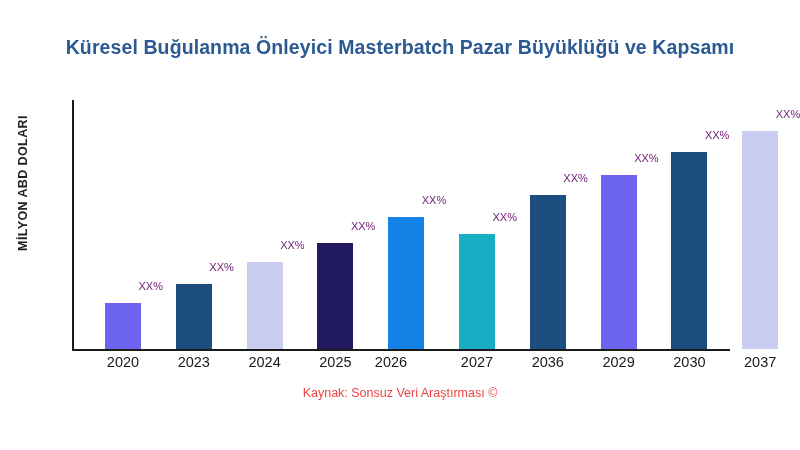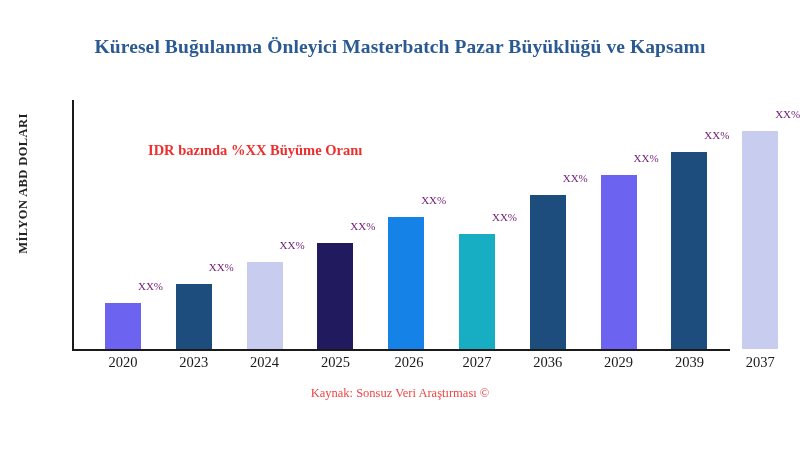--- a/index.html
+++ b/index.html
@@ -17,7 +17,6 @@
     position: relative;
     width: 768px;
     height: 450px;
-    font-family: Liberation Serif, serif;
   }
   #chart-title {
     position: absolute;

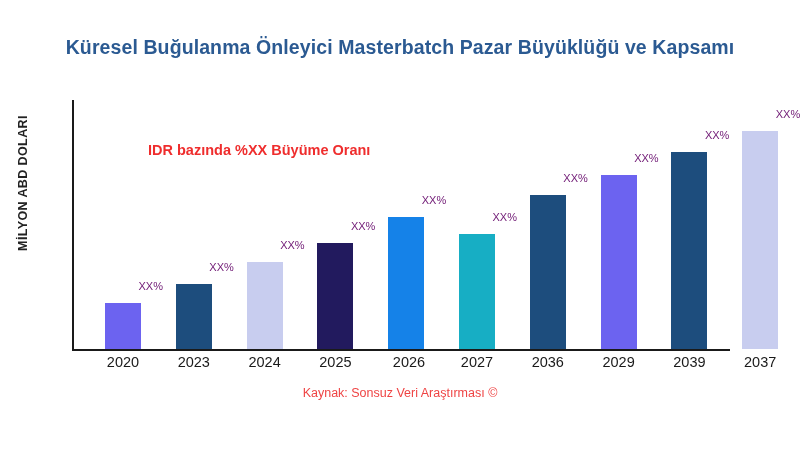--- a/index.html
+++ b/index.html
@@ -120,7 +120,6 @@
     <span>MİLYON ABD DOLARI</span>
   </div>
 
-  <div id="growth-note">IDR bazında %XX Büyüme Oranı</div>
 
   <div id="plot-area">
     <div class="axis-line" id="y-axis-line"></div>

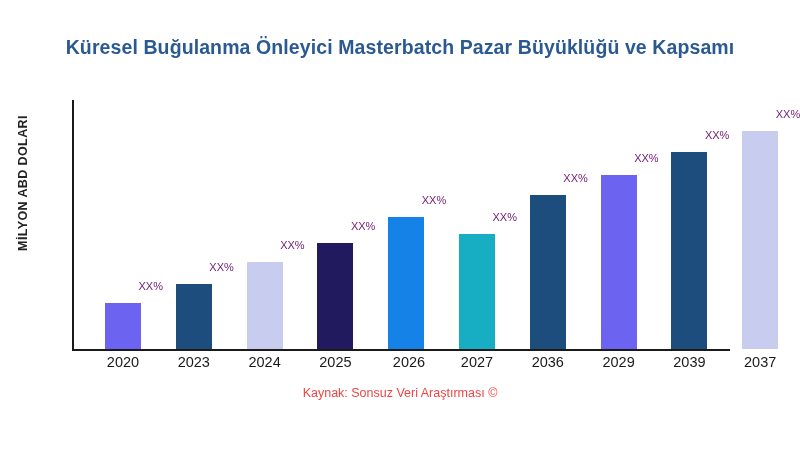--- a/index.html
+++ b/index.html
@@ -151,7 +151,7 @@
         <div class="x-tick-label" style="left: 153.8px; width: 80px;">2023</div>
         <div class="x-tick-label" style="left: 224.6px; width: 80px;">2024</div>
         <div class="x-tick-label" style="left: 295.4px; width: 80px;">2025</div>
-        <div class="x-tick-label" style="left: 369px; width: 80px;">2026</div>
+        <div class="x-tick-label" style="left: 351px; width: 80px;">2026</div>
         <div class="x-tick-label" style="left: 437px; width: 80px;">2027</div>
         <div class="x-tick-label" style="left: 507.8px; width: 80px;">2036</div>
         <div class="x-tick-label" style="left: 578.6px; width: 80px;">2029</div>

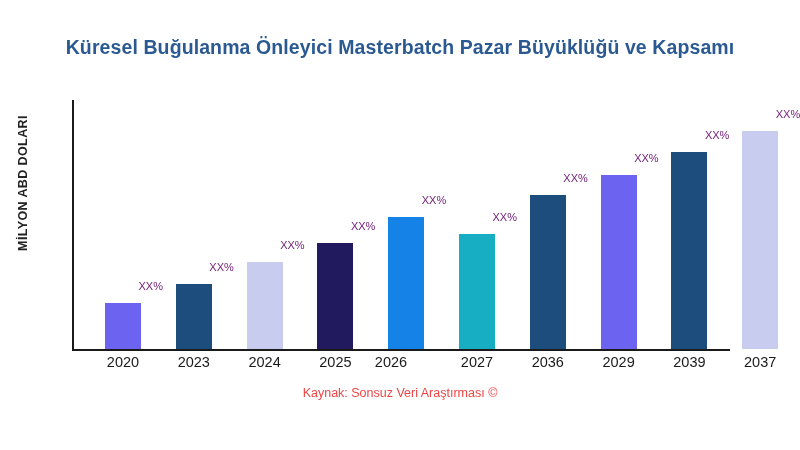--- a/index.html
+++ b/index.html
@@ -155,7 +155,7 @@
         <div class="x-tick-label" style="left: 437px; width: 80px;">2027</div>
         <div class="x-tick-label" style="left: 507.8px; width: 80px;">2036</div>
         <div class="x-tick-label" style="left: 578.6px; width: 80px;">2029</div>
-        <div class="x-tick-label" style="left: 649.4px; width: 80px;">2039</div>
+        <div class="x-tick-label" style="left: 649.4px; width: 80px;">2030</div>
         <div class="x-tick-label" style="left: 720.2px; width: 80px;">2037</div>
       </div>
   </div>

